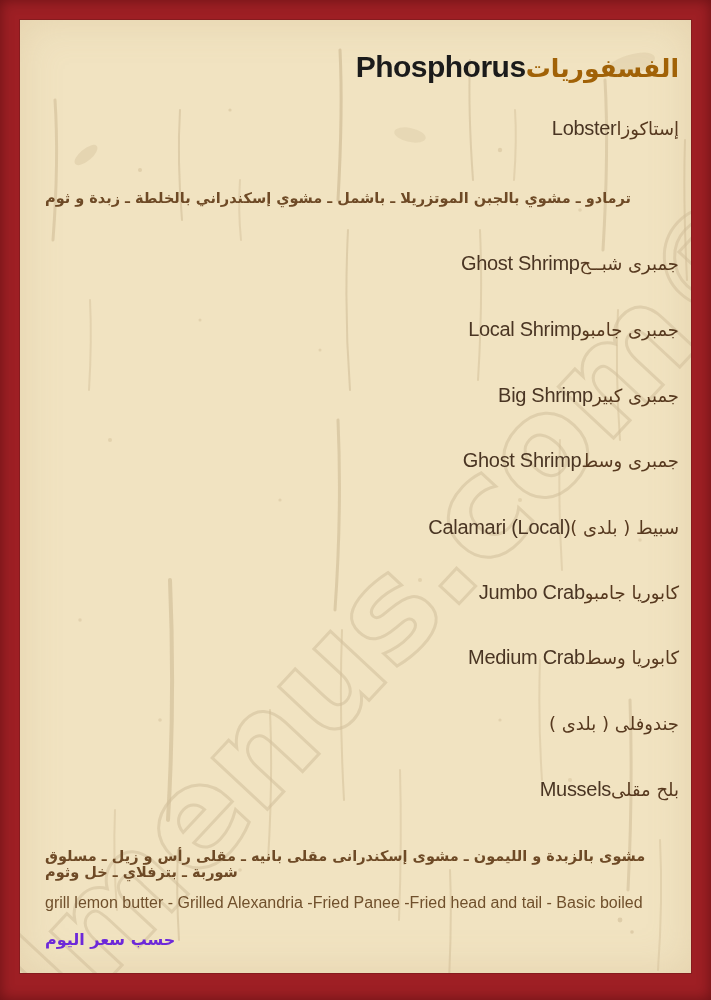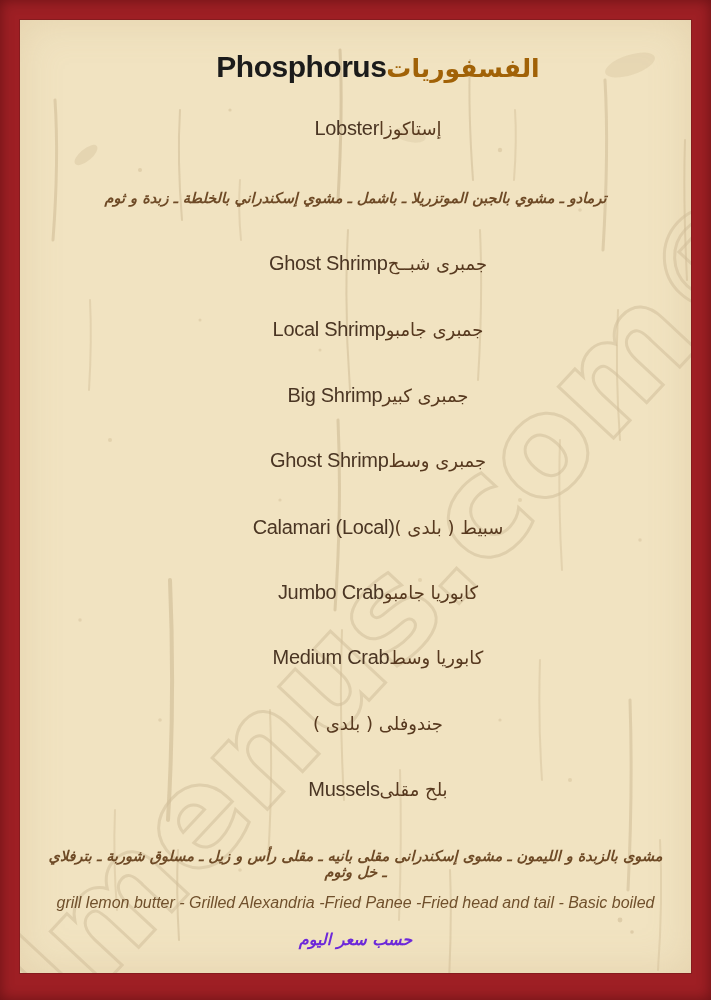--- a/index.html
+++ b/index.html
@@ -31,7 +31,7 @@
   }
   .header-row,.row{
     position:absolute;left:25px;right:12px;
-    display:flex;justify-content:center;align-items:baseline;margin-left:32px;
+    display:flex;justify-content:flex-end;align-items:baseline;margin-left:32px;
   }
   .title-en{
     font-family:"Liberation Sans",sans-serif;

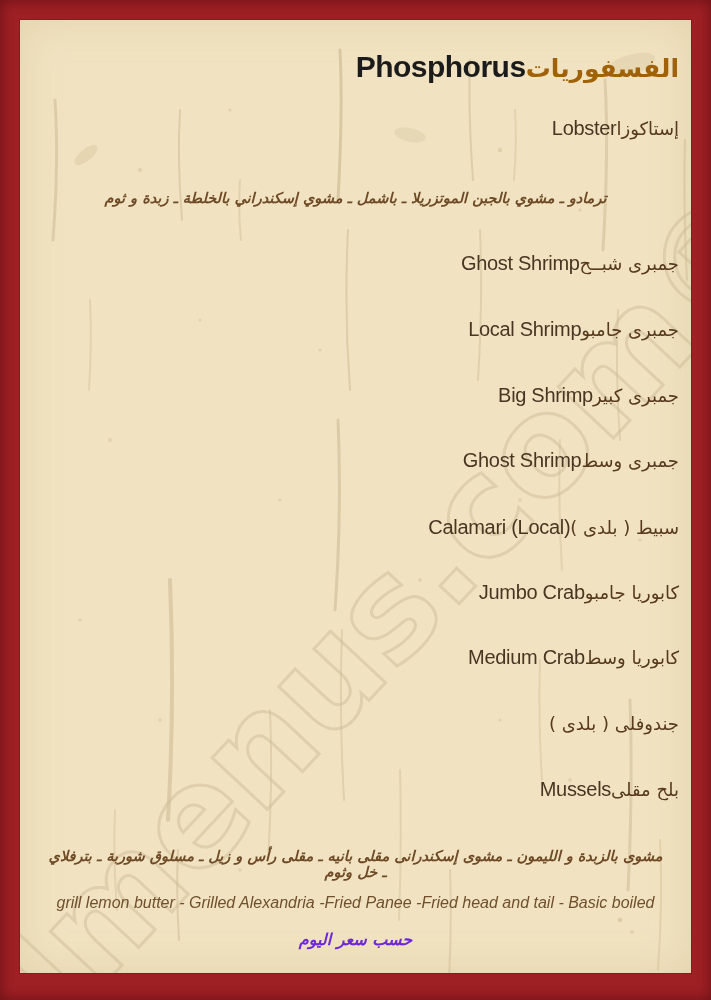--- a/index.html
+++ b/index.html
@@ -48,7 +48,7 @@
     font-size:18px;font-weight:400;color:#57391f;
   }
   .center-line{
-    position:absolute;left:25px;right:25px;text-align:center;font-style:italic;
+    position:absolute;left:25px;right:25px;text-align:left;
   }
   .desc-ar{
     font-size:14.5px;font-weight:700;color:#6e4a26;

